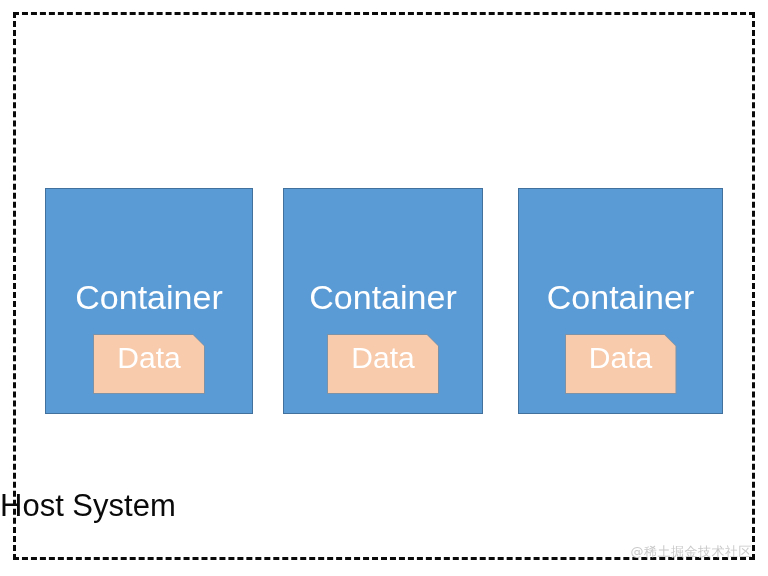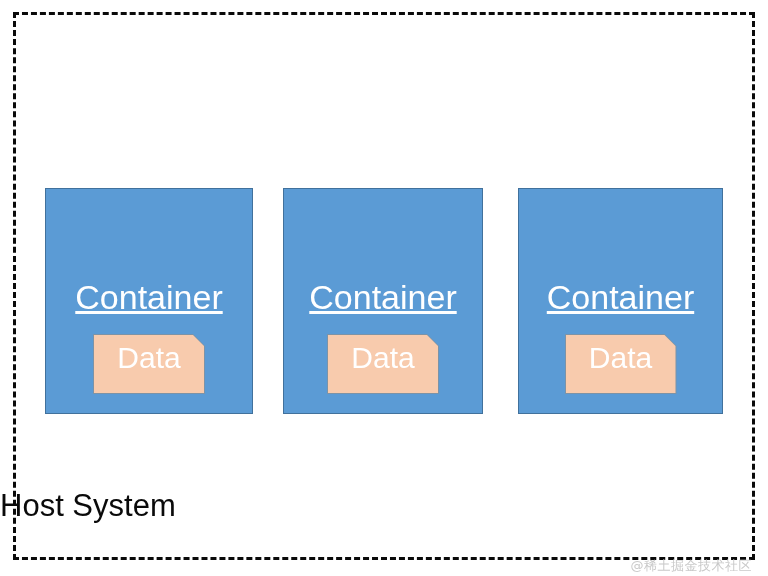--- a/index.html
+++ b/index.html
@@ -60,7 +60,6 @@
     letter-spacing: 0px;
     white-space: nowrap;
     font-family: "Liberation Sans", sans-serif;
-    text-decoration: underline;
   }
 
   

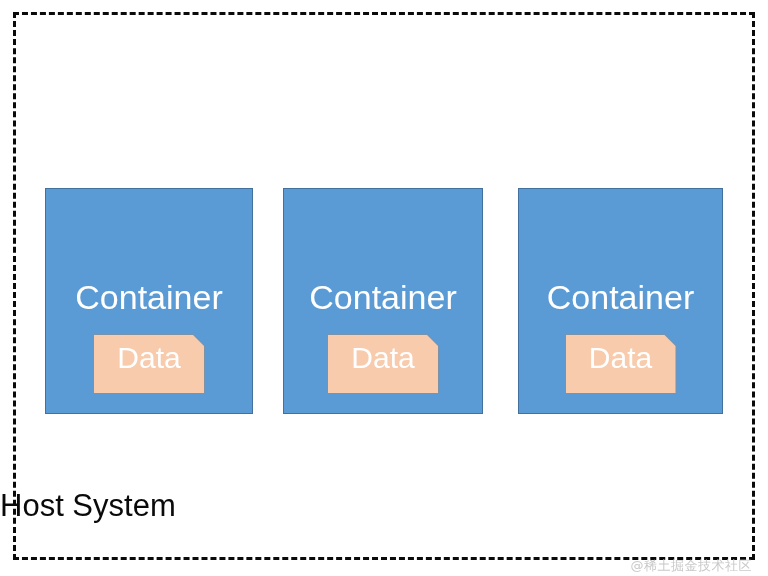--- a/index.html
+++ b/index.html
@@ -122,7 +122,7 @@
   .watermark {
     position: absolute;
     right: 16px;
-    bottom: 2px;
+    bottom: 16px;
     color: #c9c9c9;
     font-size: 13px;
     line-height: 16px;

